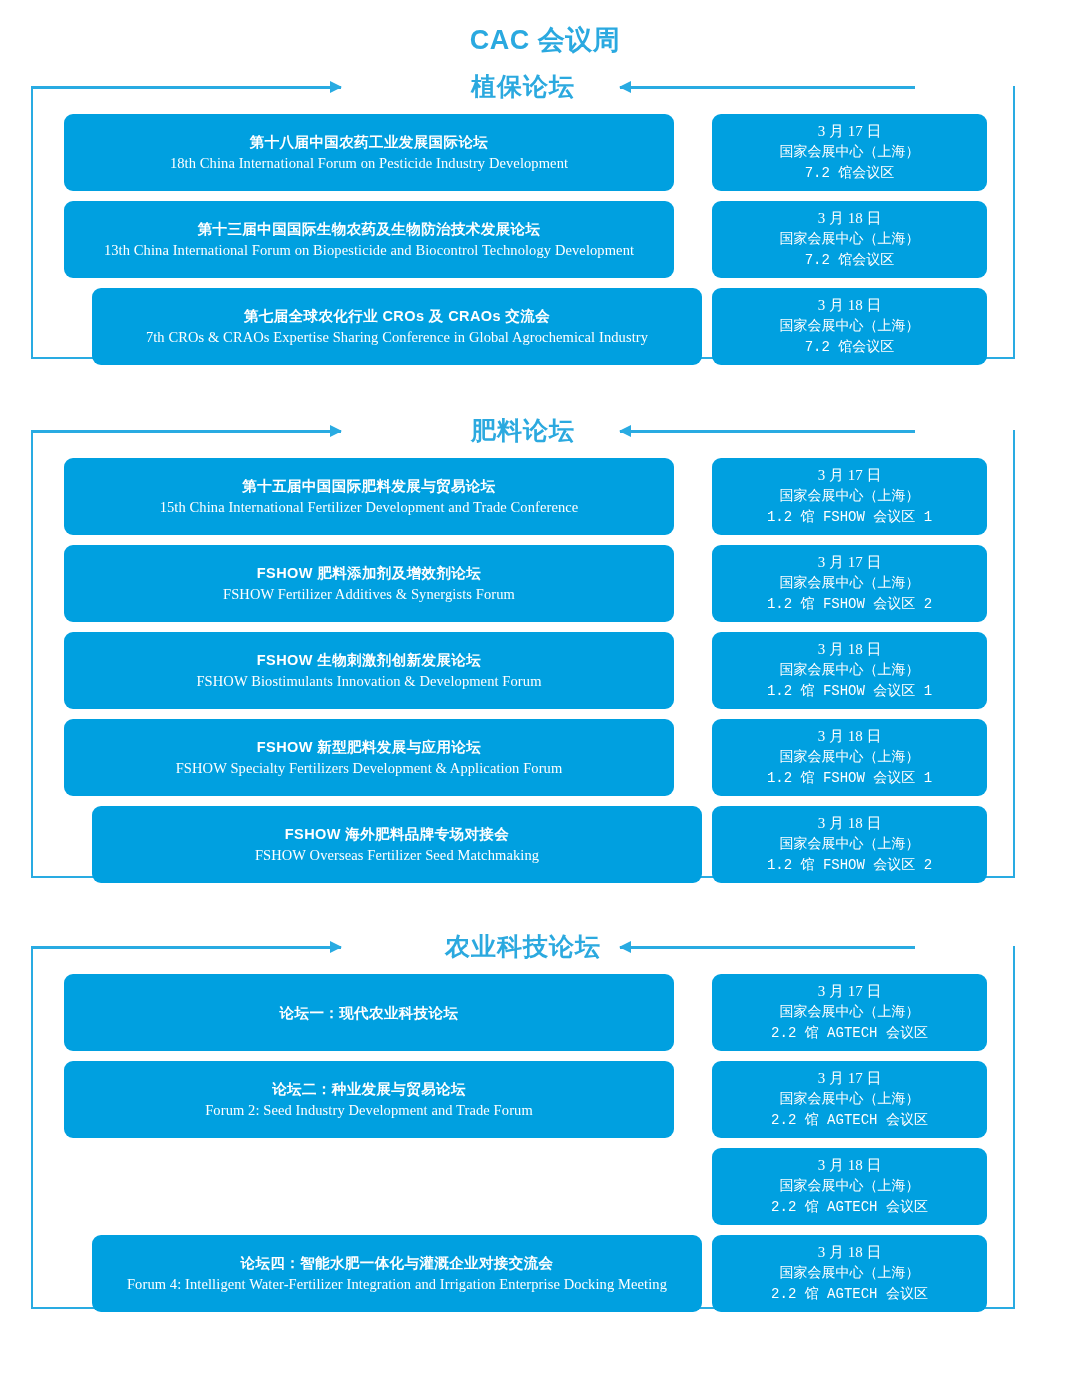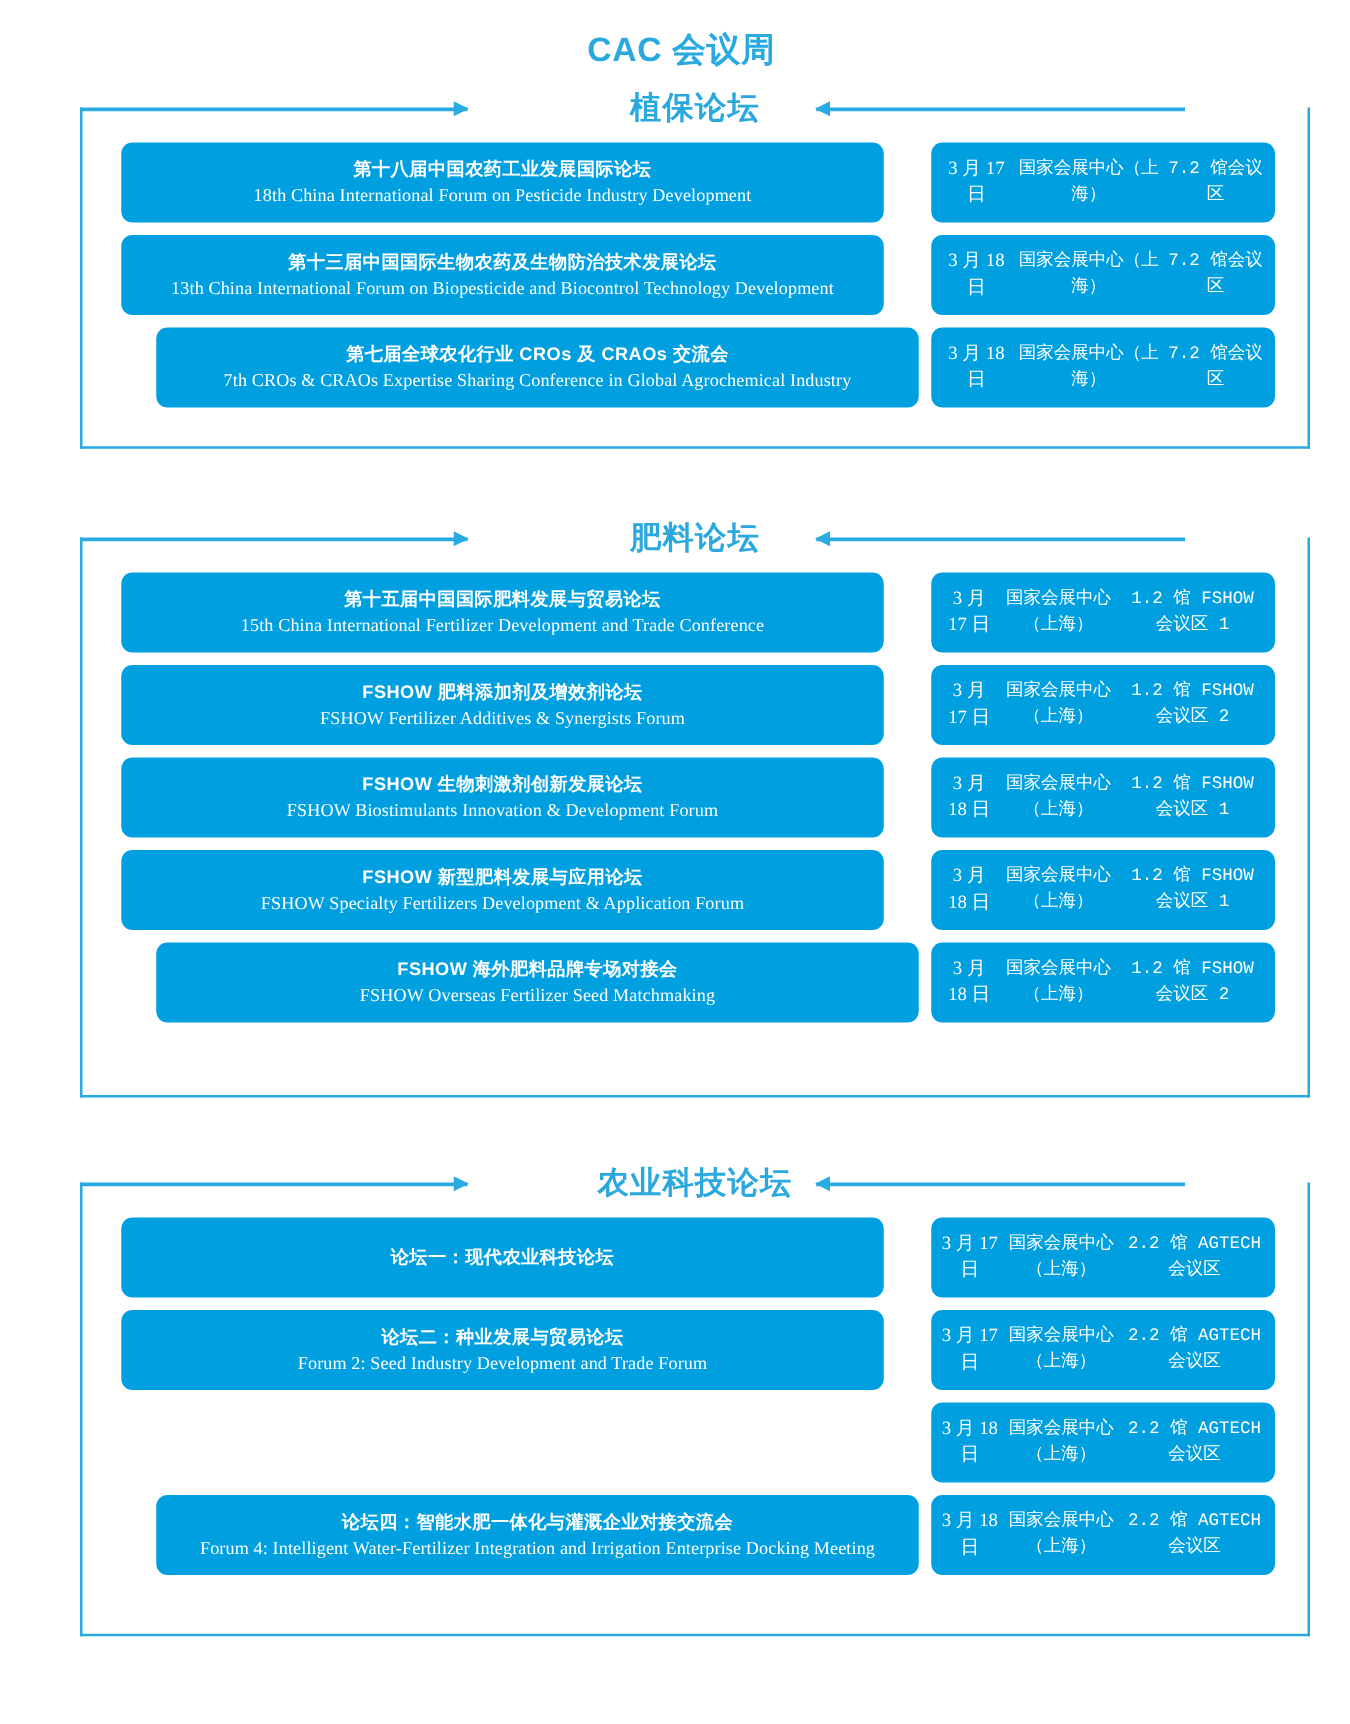--- a/index.html
+++ b/index.html
@@ -34,7 +34,7 @@
   
   .section {
     position: absolute;
-    left: 64px;
+    left: 31px;
     width: 884px;
   }
   #section-0 { top: 64px;  height: 295px; }

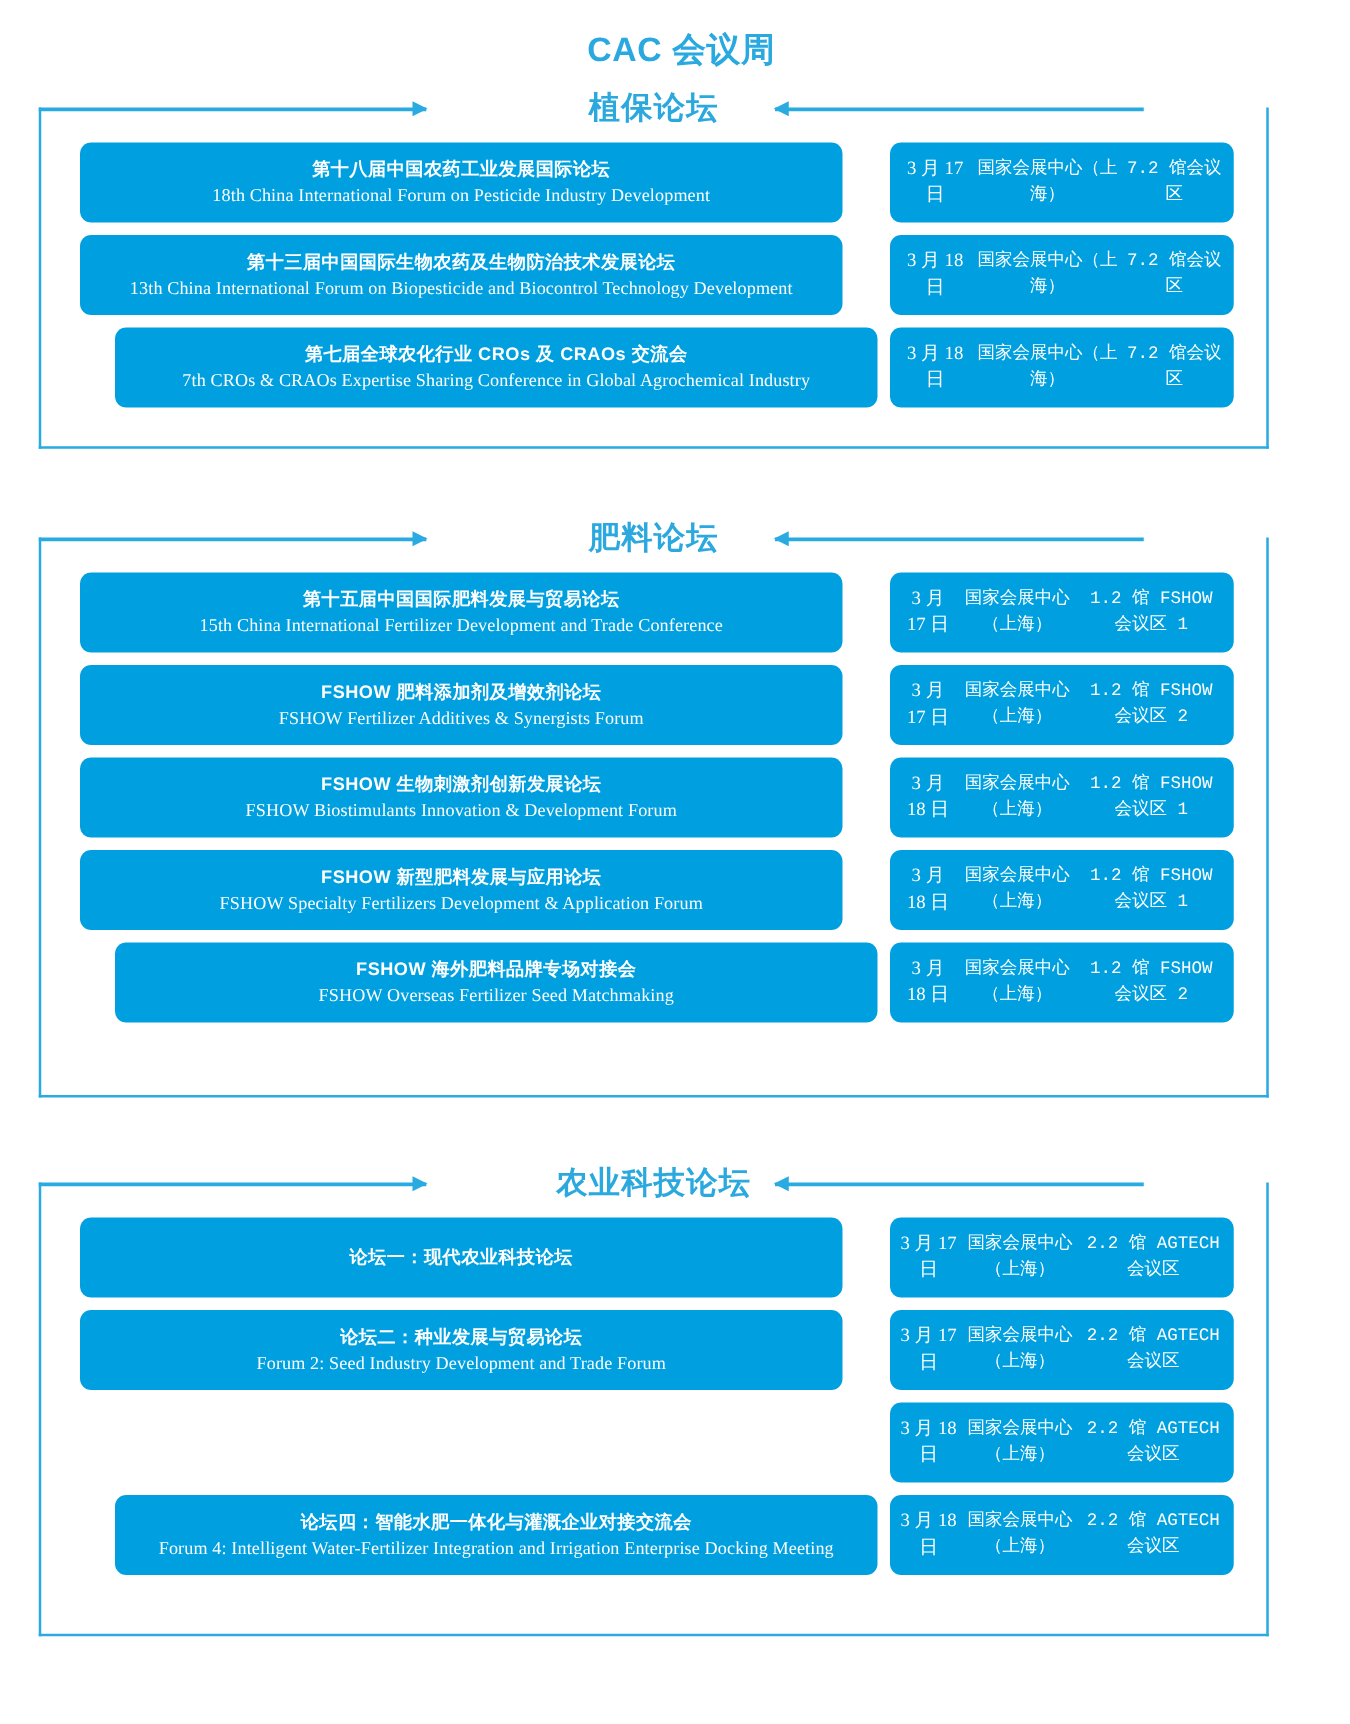--- a/index.html
+++ b/index.html
@@ -138,8 +138,7 @@
     border-radius: 9px;
     color: #ffffff;
     display: flex;
-    flex-direction: row;
-    align-items: center;
+    flex-direction: column;
     justify-content: center;
     padding: 7px 8px;
     min-height: 64px;

